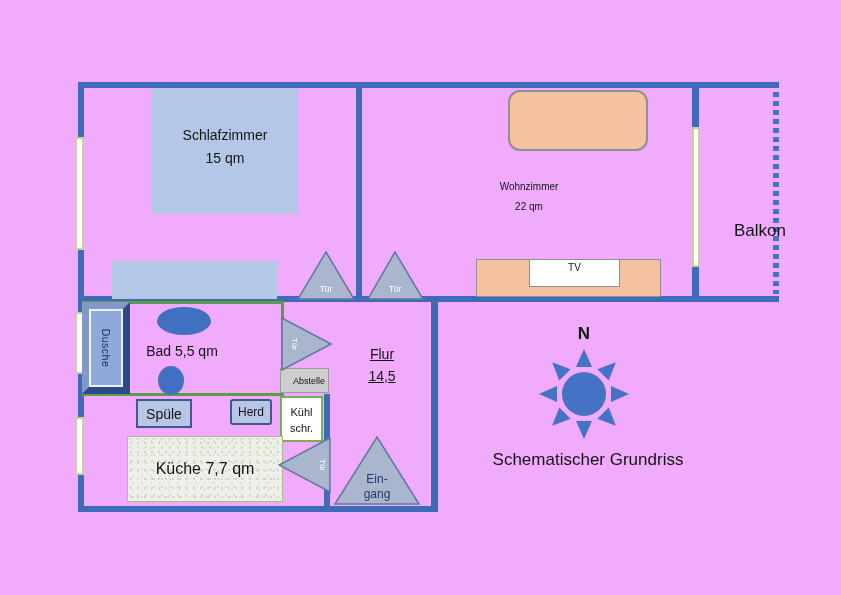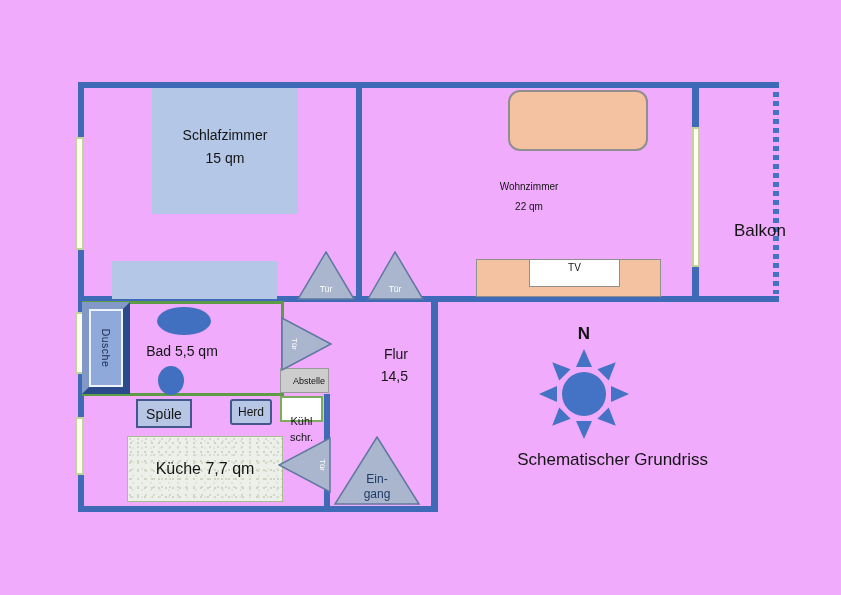--- a/index.html
+++ b/index.html
@@ -81,7 +81,7 @@
   #label-wohnzimmer { left:459px; top:177px; width:140px; font-size:10px; line-height:20px; }
   #label-balkon     { left:728px; top:189px; width:64px;  font-size:17px;margin-top:32px; }
   #label-bad        { left:138px; top:343px; width:88px;  font-size:14px; }
-  #label-flur       { left:356px; top:343px; width:52px;  font-size:14px; line-height:22px; text-align:right; }
+  #label-flur       { left:356px; top:343px; width:52px;  font-size:14px; line-height:22px; text-align:center;text-decoration:underline; }
   #label-n          { left:564px; top:324px; width:40px;  font-size:17px; font-weight:bold; }
   #label-title      { left:468px; top:450px; width:240px; font-size:17px;text-align:right; }
 

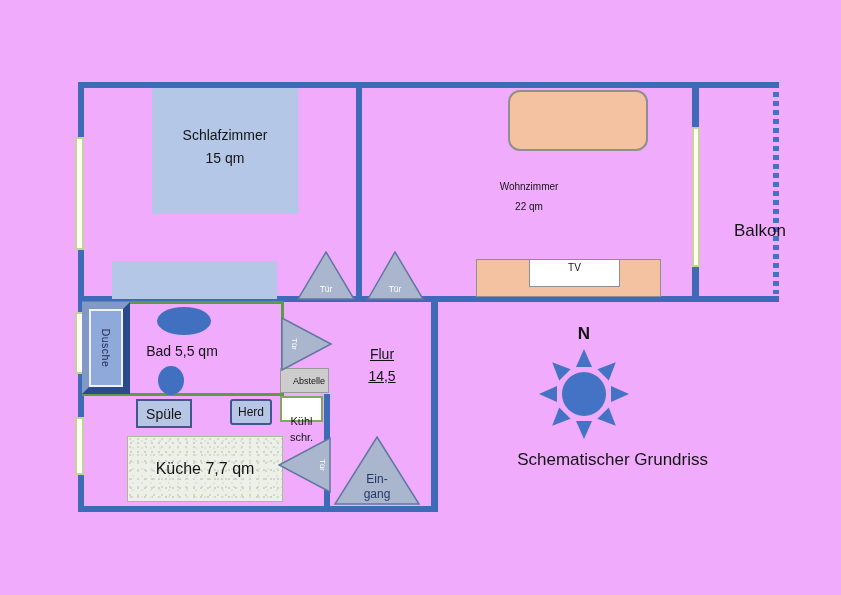--- a/index.html
+++ b/index.html
@@ -61,9 +61,9 @@
   #herd { position:absolute; left:230px; top:399px; width:42px; height:26px;
     background:#b7c6e4; border:2px solid #44578d; border-radius:3px; box-sizing:border-box;
     font-size:12px; display:flex; align-items:center; justify-content:center; }
-  #kuehl { position:absolute; left:280px; top:396px; width:43px; height:26px;
+  #kuehl { position:absolute; left:280px; top:396px; width:43px; height:46px;
     background:#ffffff; border:2px solid #7cab5c; box-sizing:border-box;
-    font-size:11px; line-height:16px; text-align:center; padding-top:15px; }
+    font-size:11px; line-height:16px; text-align:center; padding-top:6px; }
   #abstelle { position:absolute; left:280px; top:368px; width:49px; height:25px;
     background:#cdcdcd; border:1px solid #9a9a9a; box-sizing:border-box;
     font-size:9px; display:flex; align-items:center; justify-content:center;padding-left:9px; }

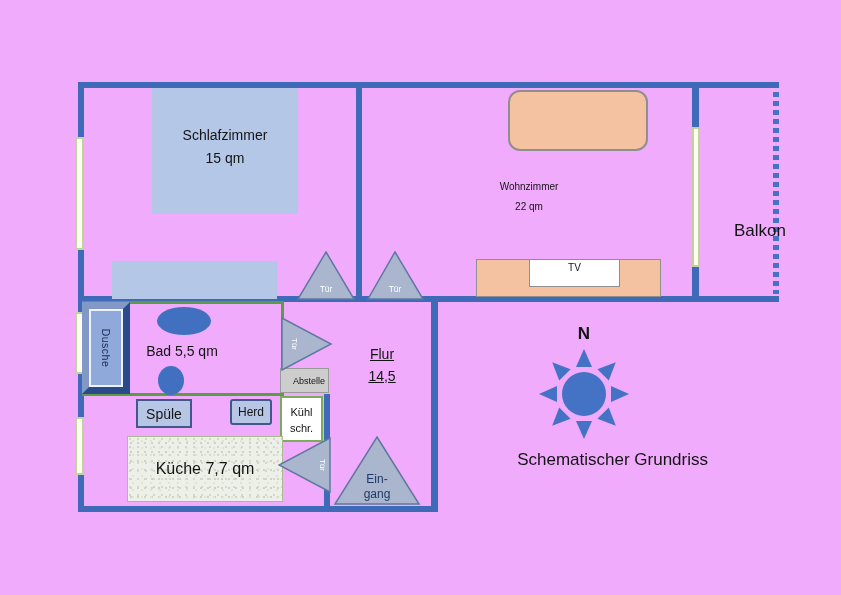--- a/index.html
+++ b/index.html
@@ -83,7 +83,7 @@
   #label-bad        { left:138px; top:343px; width:88px;  font-size:14px; }
   #label-flur       { left:356px; top:343px; width:52px;  font-size:14px; line-height:22px; text-align:center;text-decoration:underline; }
   #label-n          { left:564px; top:324px; width:40px;  font-size:17px; font-weight:bold; }
-  #label-title      { left:468px; top:450px; width:240px; font-size:17px;text-align:right; }
+  #label-title      { left:468px; top:450px; width:240px; font-size:17px; }
 
   
   #door-schlaf  { left:297px; top:251px; }

